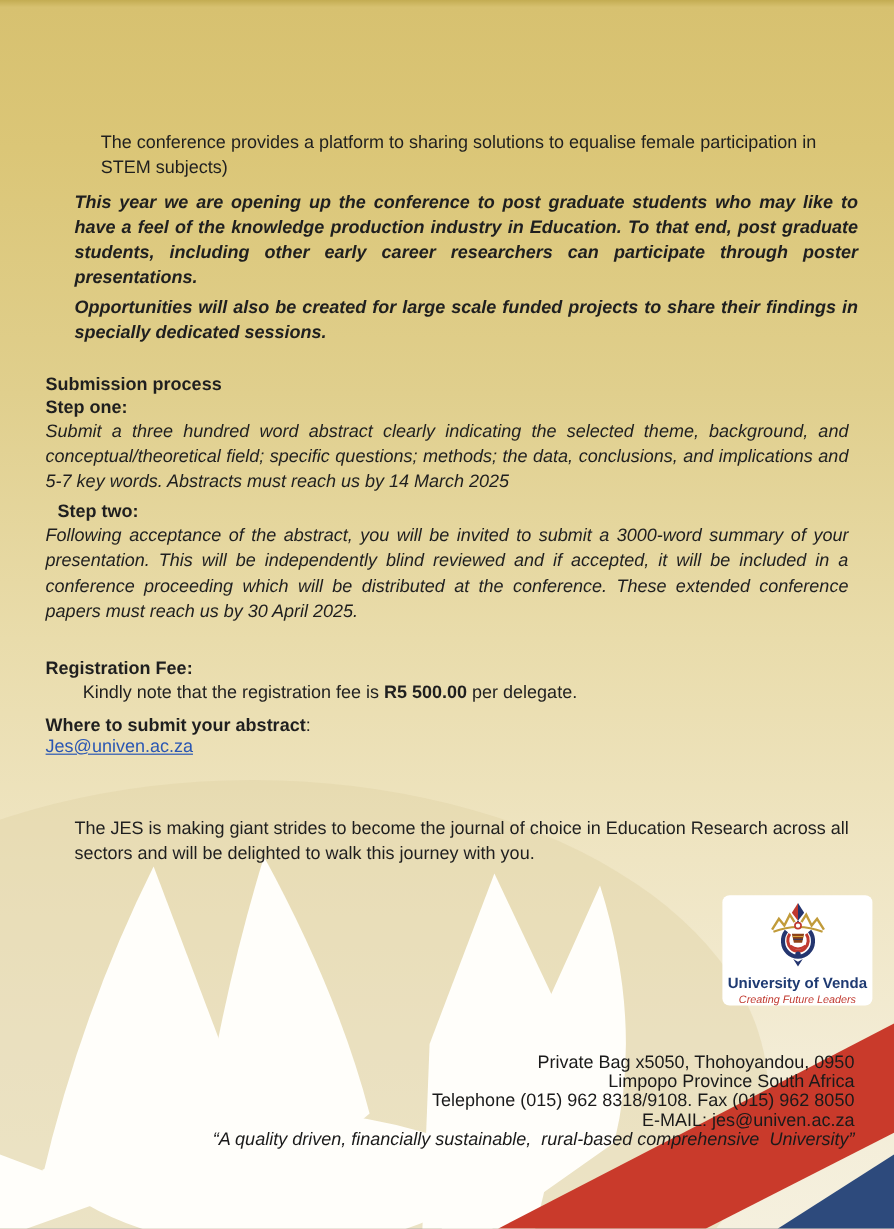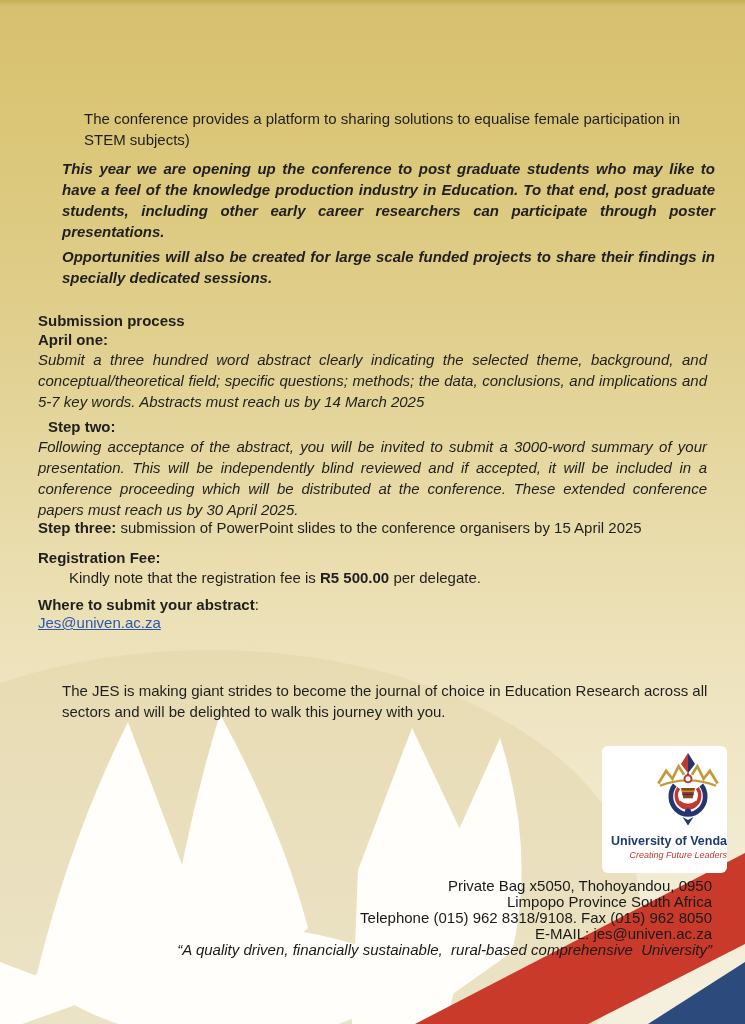--- a/index.html
+++ b/index.html
@@ -81,7 +81,7 @@
 
   <div class="txt h-submission">Submission process</div>
 
-  <div class="txt h-step1">April one:</div>
+  <div class="txt h-step1">Step one:</div>
 
   <div class="txt step1-text just">Submit a three hundred word abstract clearly indicating the selected theme, background, and conceptual/theoretical field; specific questions; methods; the data, conclusions, and implications and 5-7 key words. Abstracts must reach us by 14 March 2025</div>
 

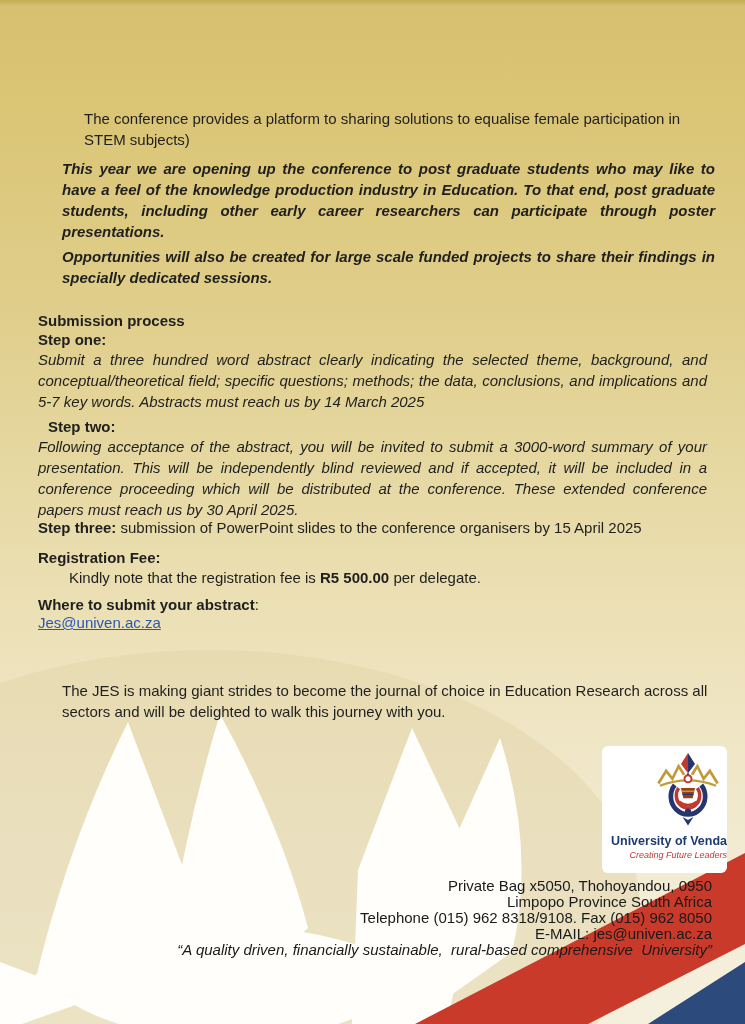--- a/index.html
+++ b/index.html
@@ -89,9 +89,6 @@
 
   <div class="txt step2-text just">Following acceptance of the abstract, you will be invited to submit a 3000-word summary of your presentation. This will be independently blind reviewed and if accepted, it will be included in a conference proceeding which will be distributed at the conference. These extended conference papers must reach us by 30 April 2025.</div>
 
-  <div class="txt step3-line">
-    <span class="b">Step three:</span><span> submission of PowerPoint slides to the conference organisers by 15 April 2025</span>
-  </div>
 
   <div class="txt h-reg">Registration Fee:</div>
 

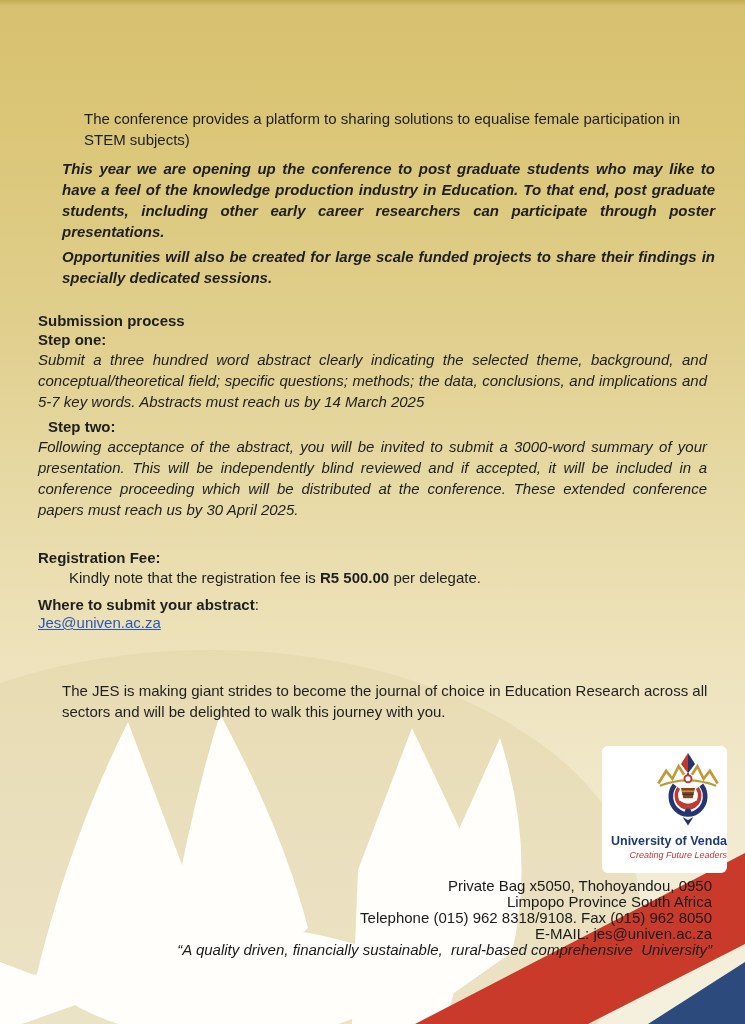--- a/index.html
+++ b/index.html
@@ -36,9 +36,9 @@
   .closing{left:38px;top:680px;width:669px;margin-left:24px;}
   .logo-card{
     position:absolute;z-index:2;
-    left:602px;top:746px;width:125px;height:127px;
+    left:602px;top:746px;width:125px;height:92px;
     background:#ffffff;border-radius:6px;
-    display:flex;flex-direction:column;align-items:flex-end;
+    display:flex;flex-direction:column;align-items:center;
     padding-top:6px;box-sizing:border-box;
   }
   .logo-name{font-size:12.5px;font-weight:bold;color:#1e3a72;margin-top:2px;white-space:nowrap;}

